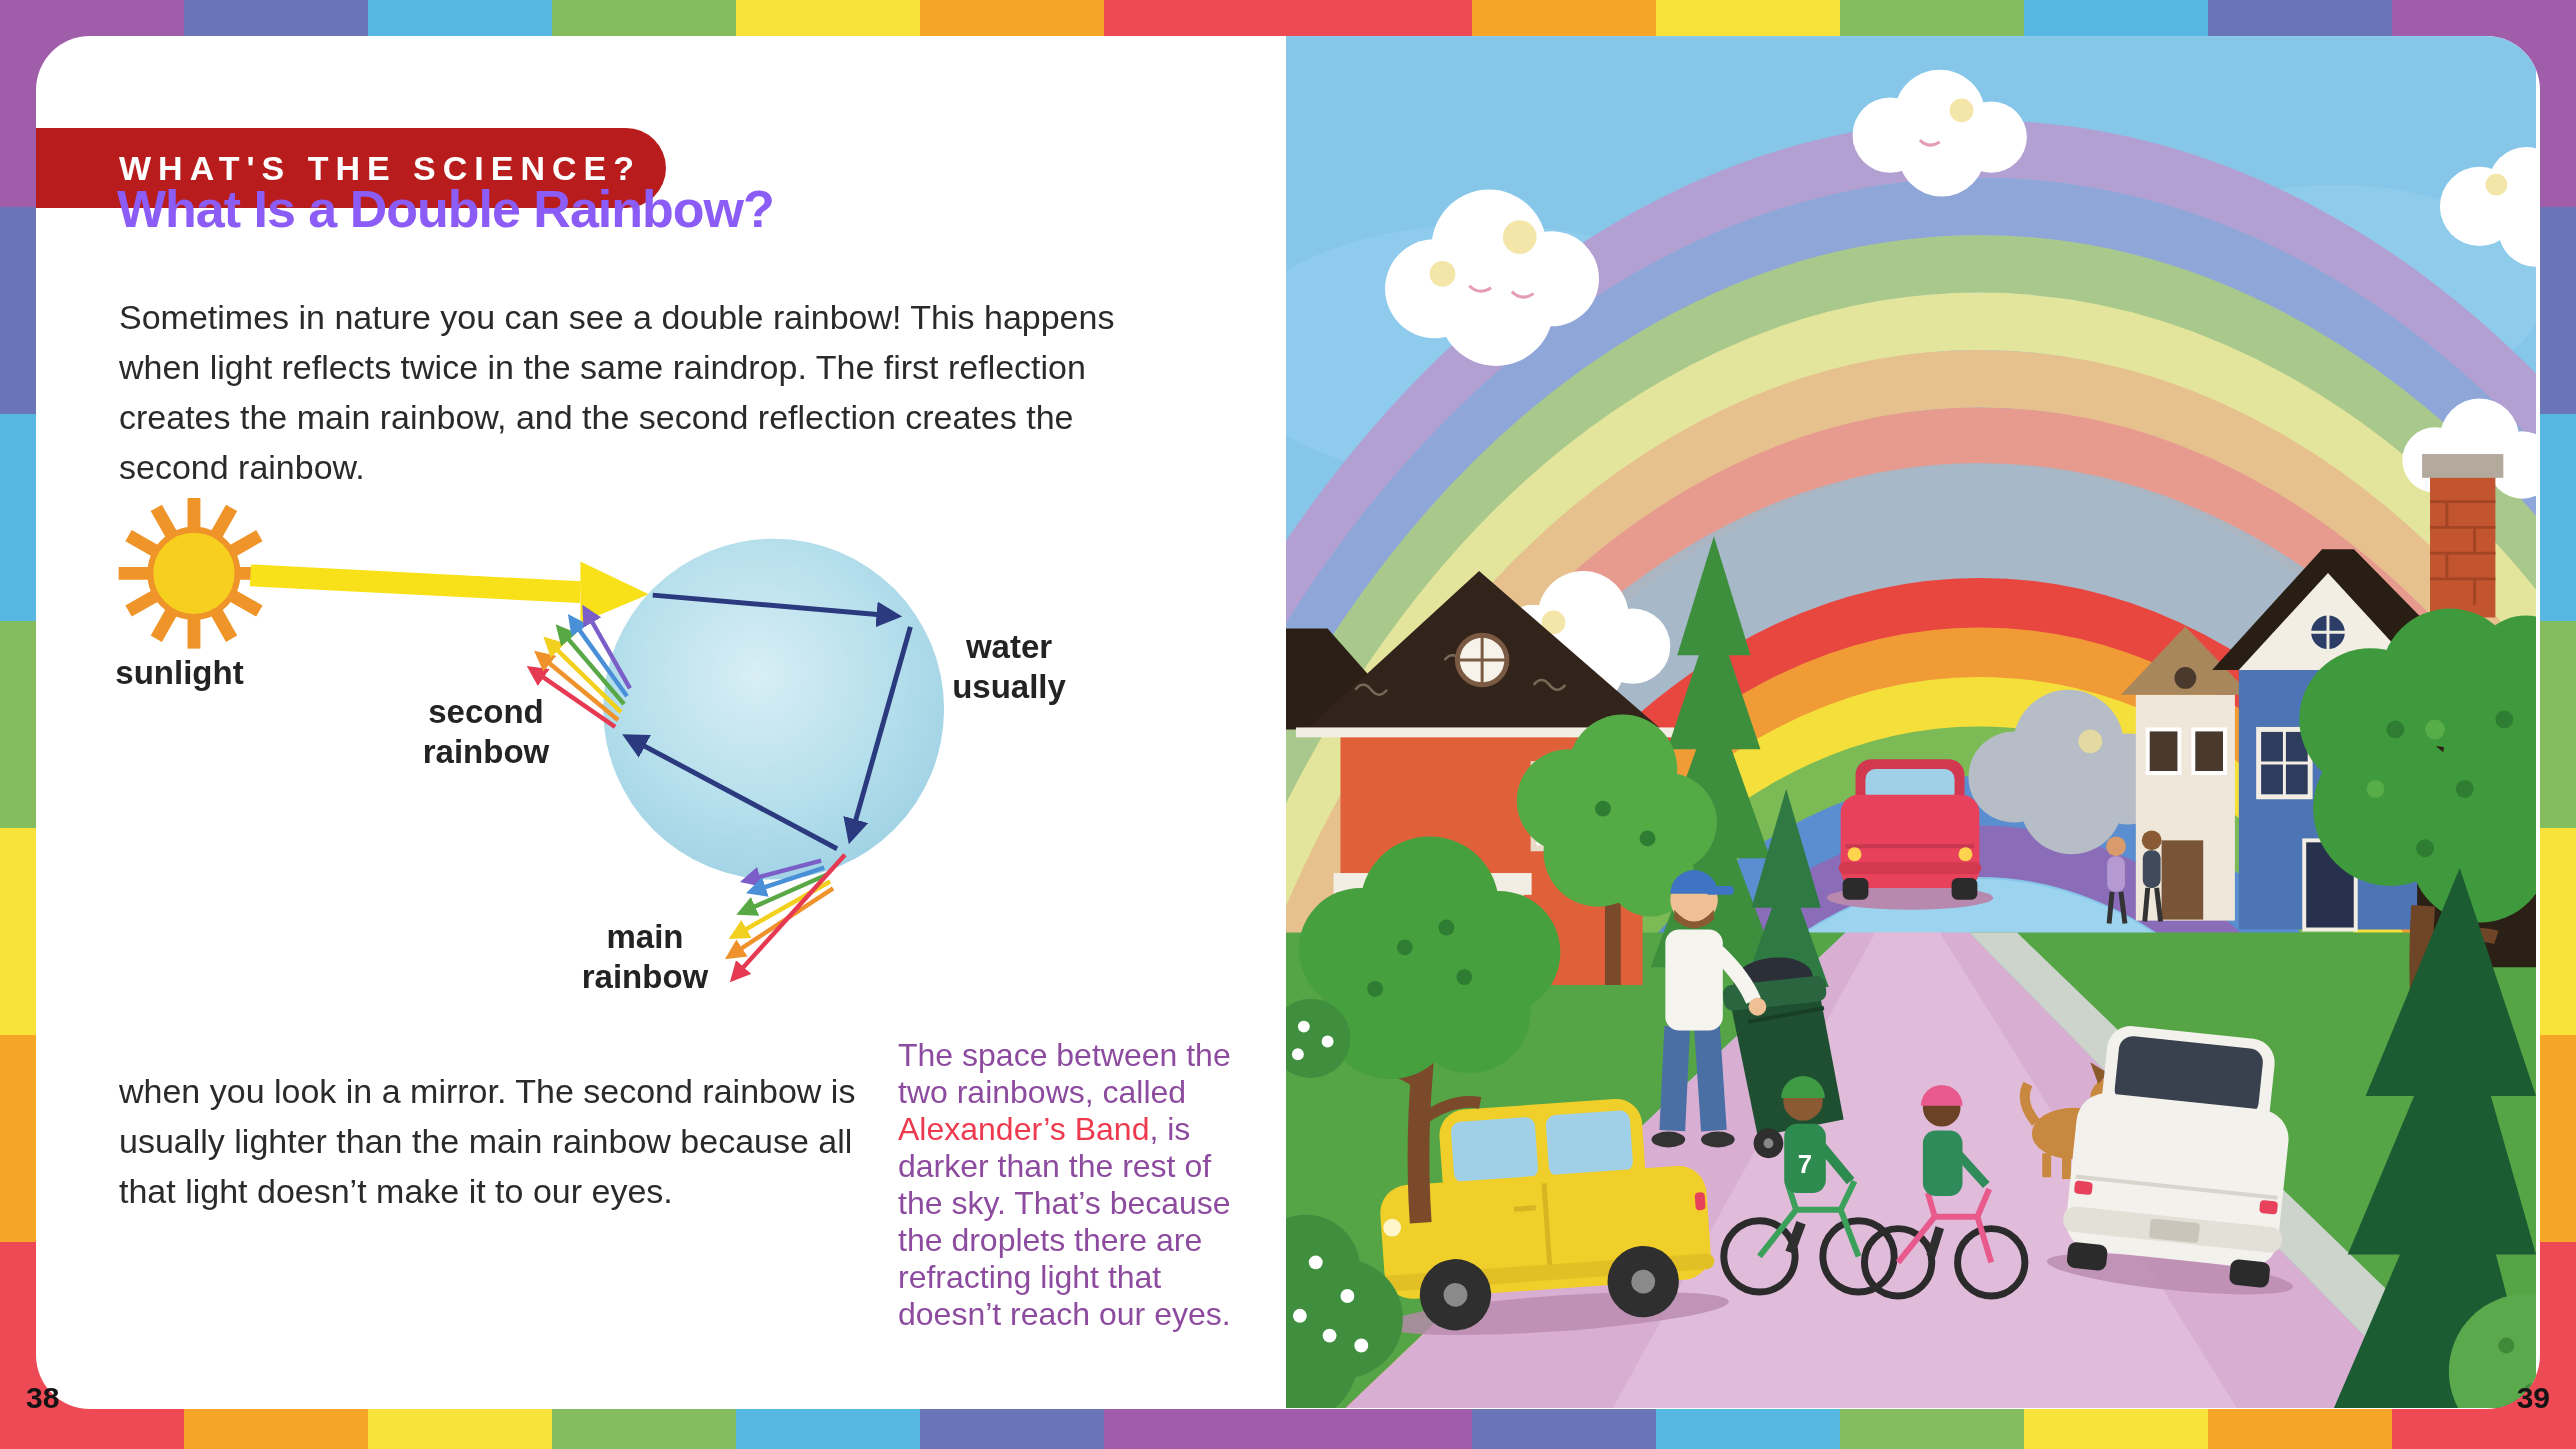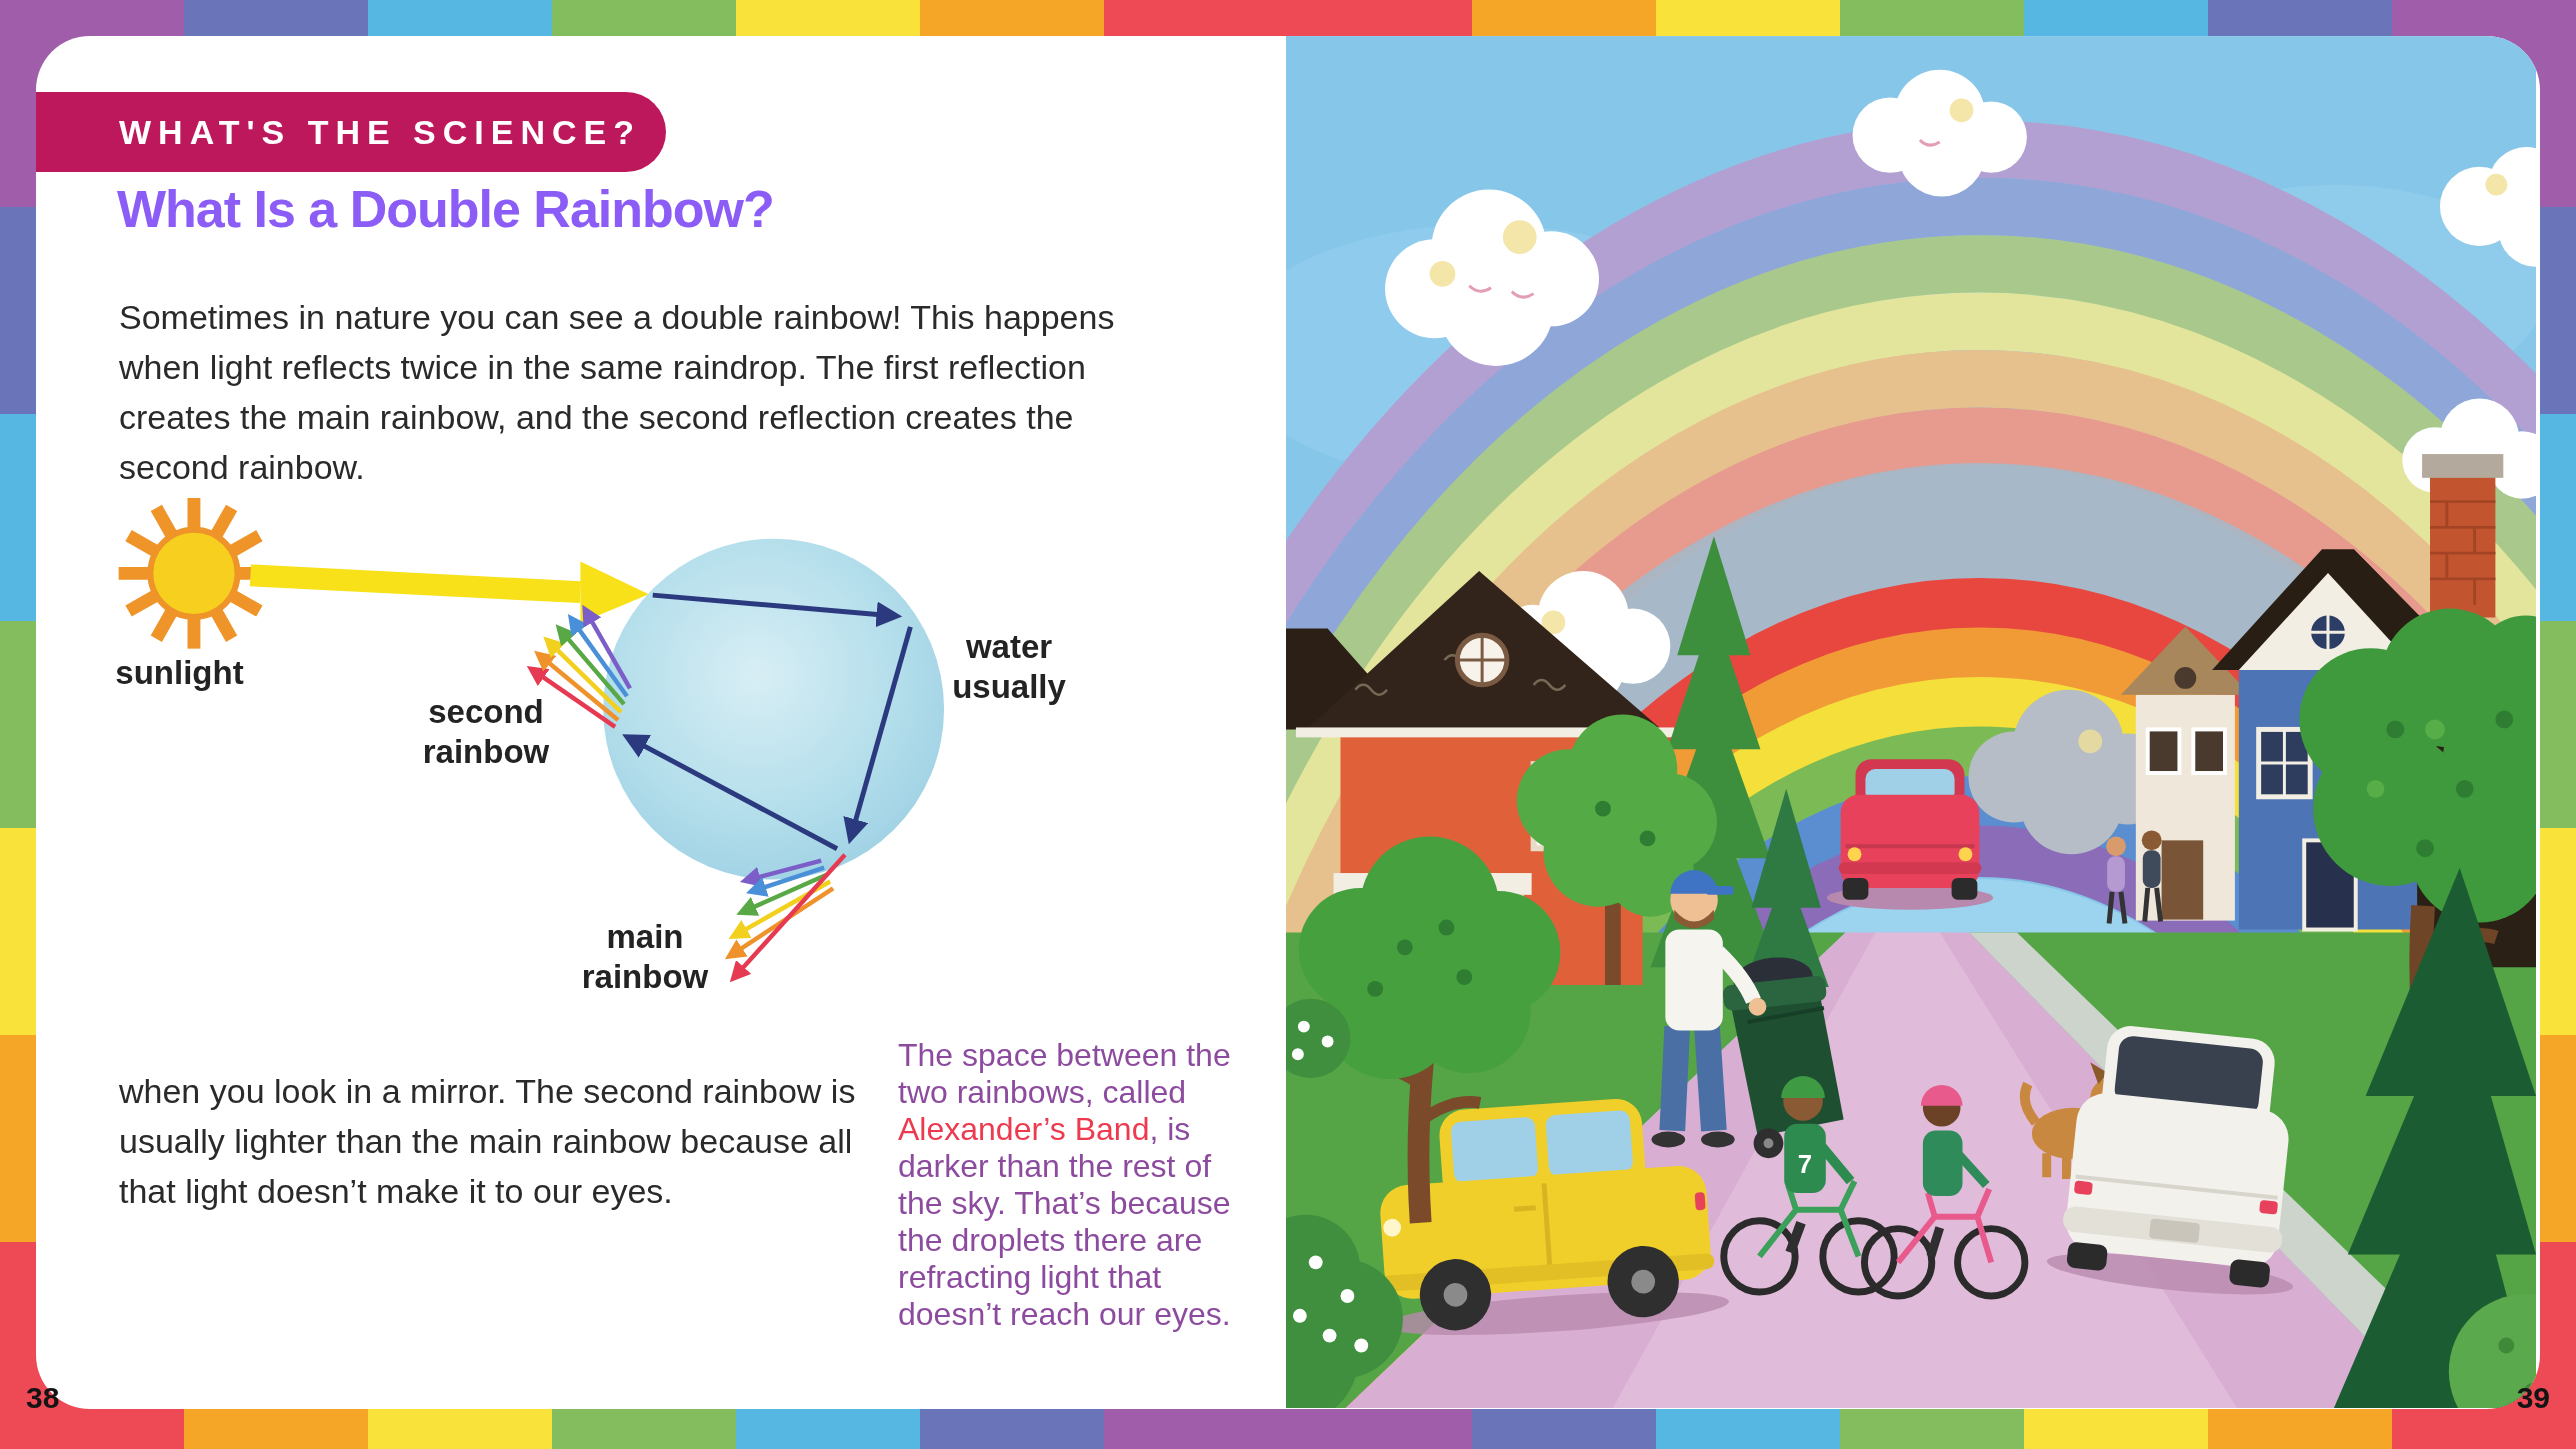--- a/index.html
+++ b/index.html
@@ -98,7 +98,7 @@
 
 <div class="card">
 
-  <div class="badge" id="badge" style="background: #be185d;">
+  <div class="badge" id="badge" style="background: #b91c1c; margin-top: 36px;">
     <span style="color: rgb(255, 255, 255);">WHAT'S THE SCIENCE?</span>
   </div>
 

